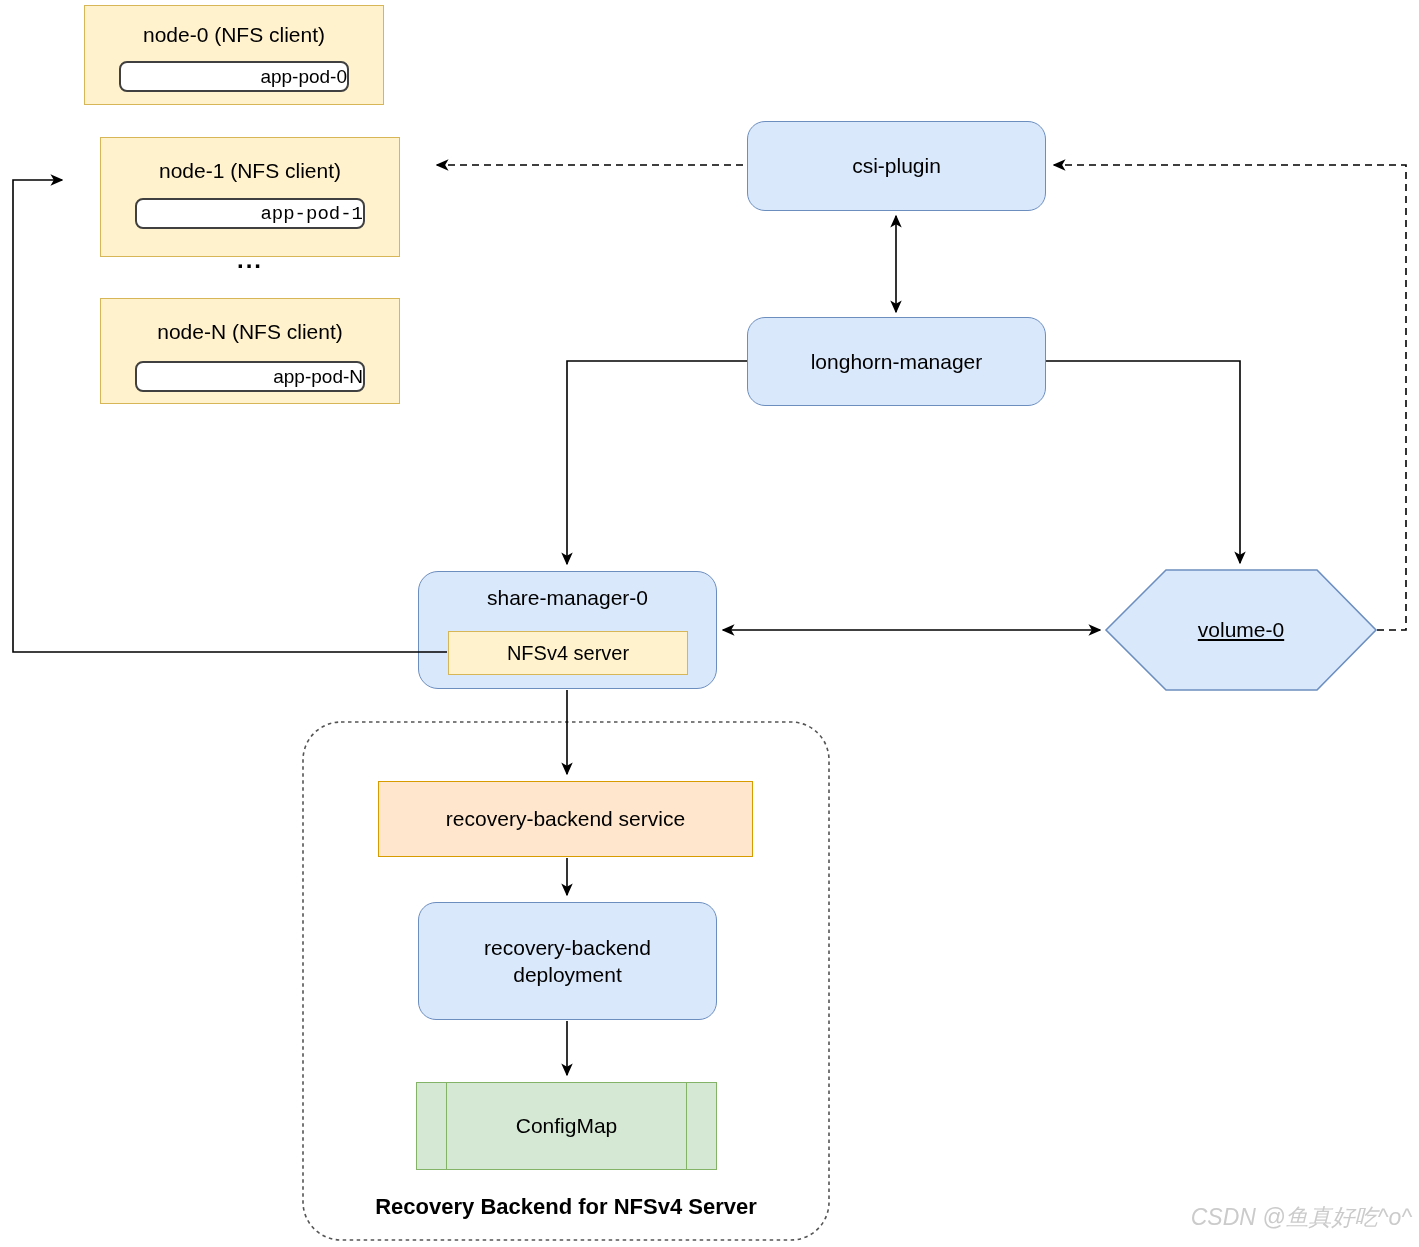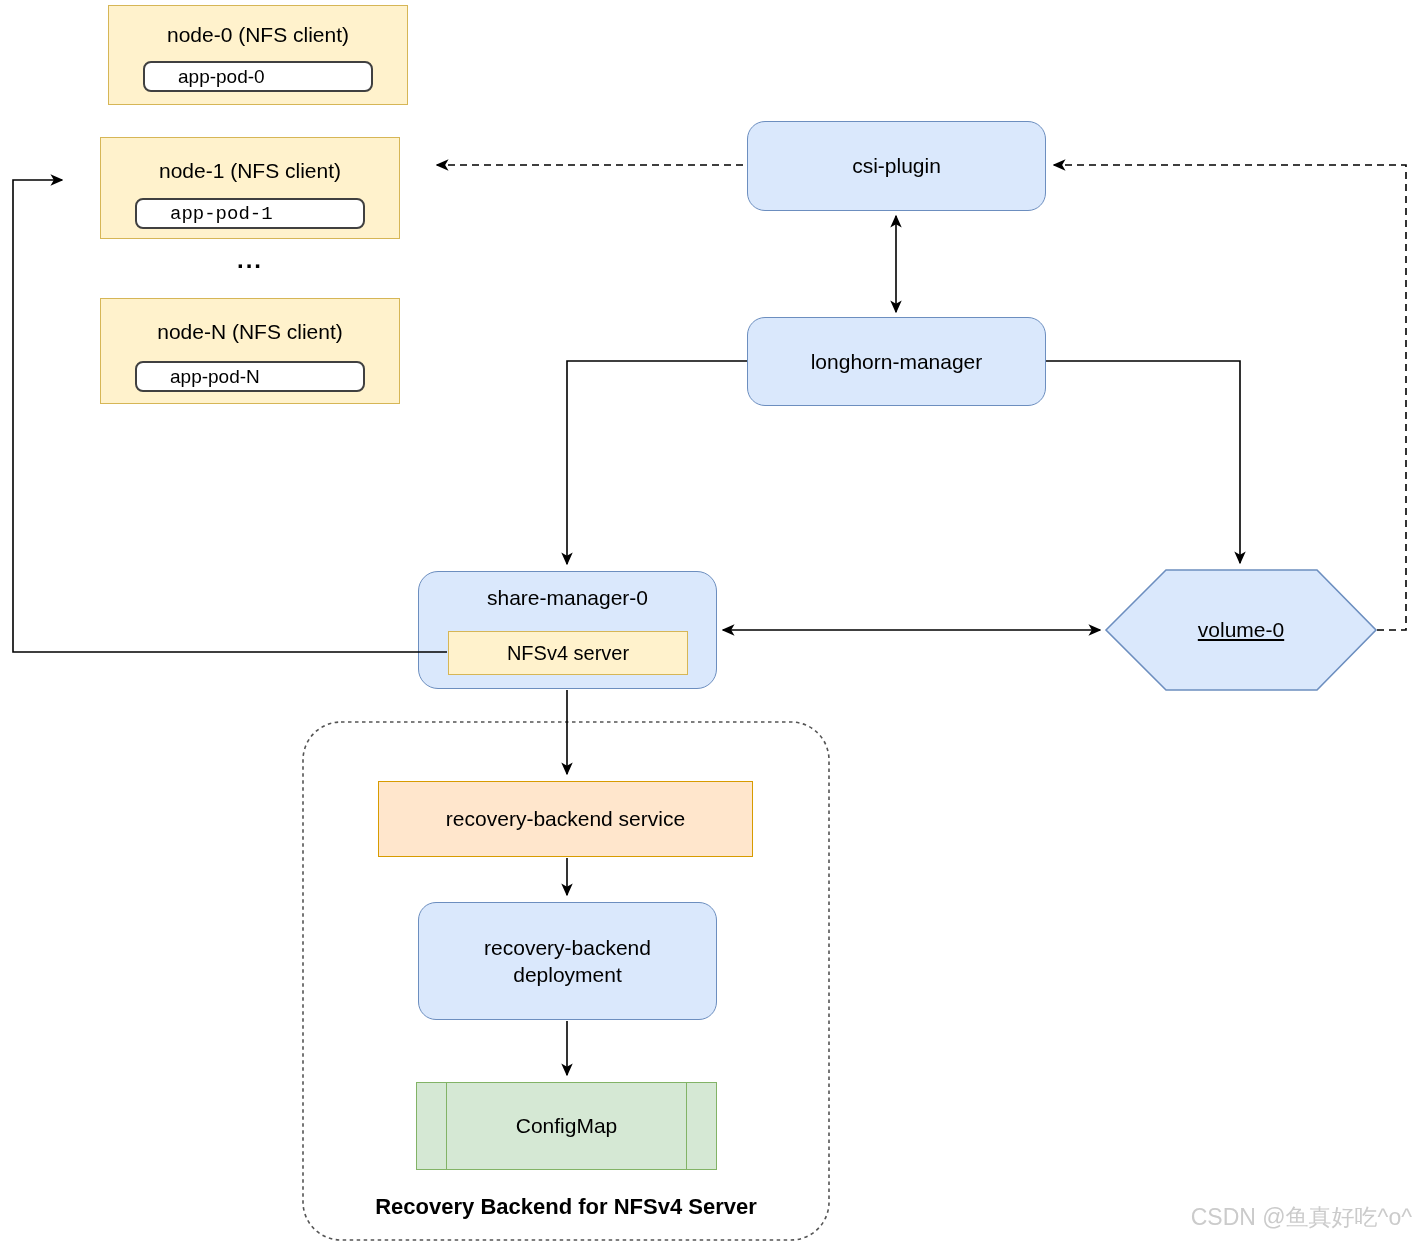--- a/index.html
+++ b/index.html
@@ -118,7 +118,7 @@
     <polygon points="1106,630 1166,570 1317,570 1376,630 1317,690 1166,690" class="fill-blue stroke-blue" stroke-width="1.6"></polygon>
   </svg>
 
-  <div class="abs node-box node-0" style="left:108px; top:5px; width:300px; height:100px;">
+  <div class="abs node-box node-0" style="left:84px; top:5px; width:300px; height:100px;">
     <div class="node-title">node-0 (NFS client)</div>
     <div class="pod-box">
       <span>app-pod-0</span>

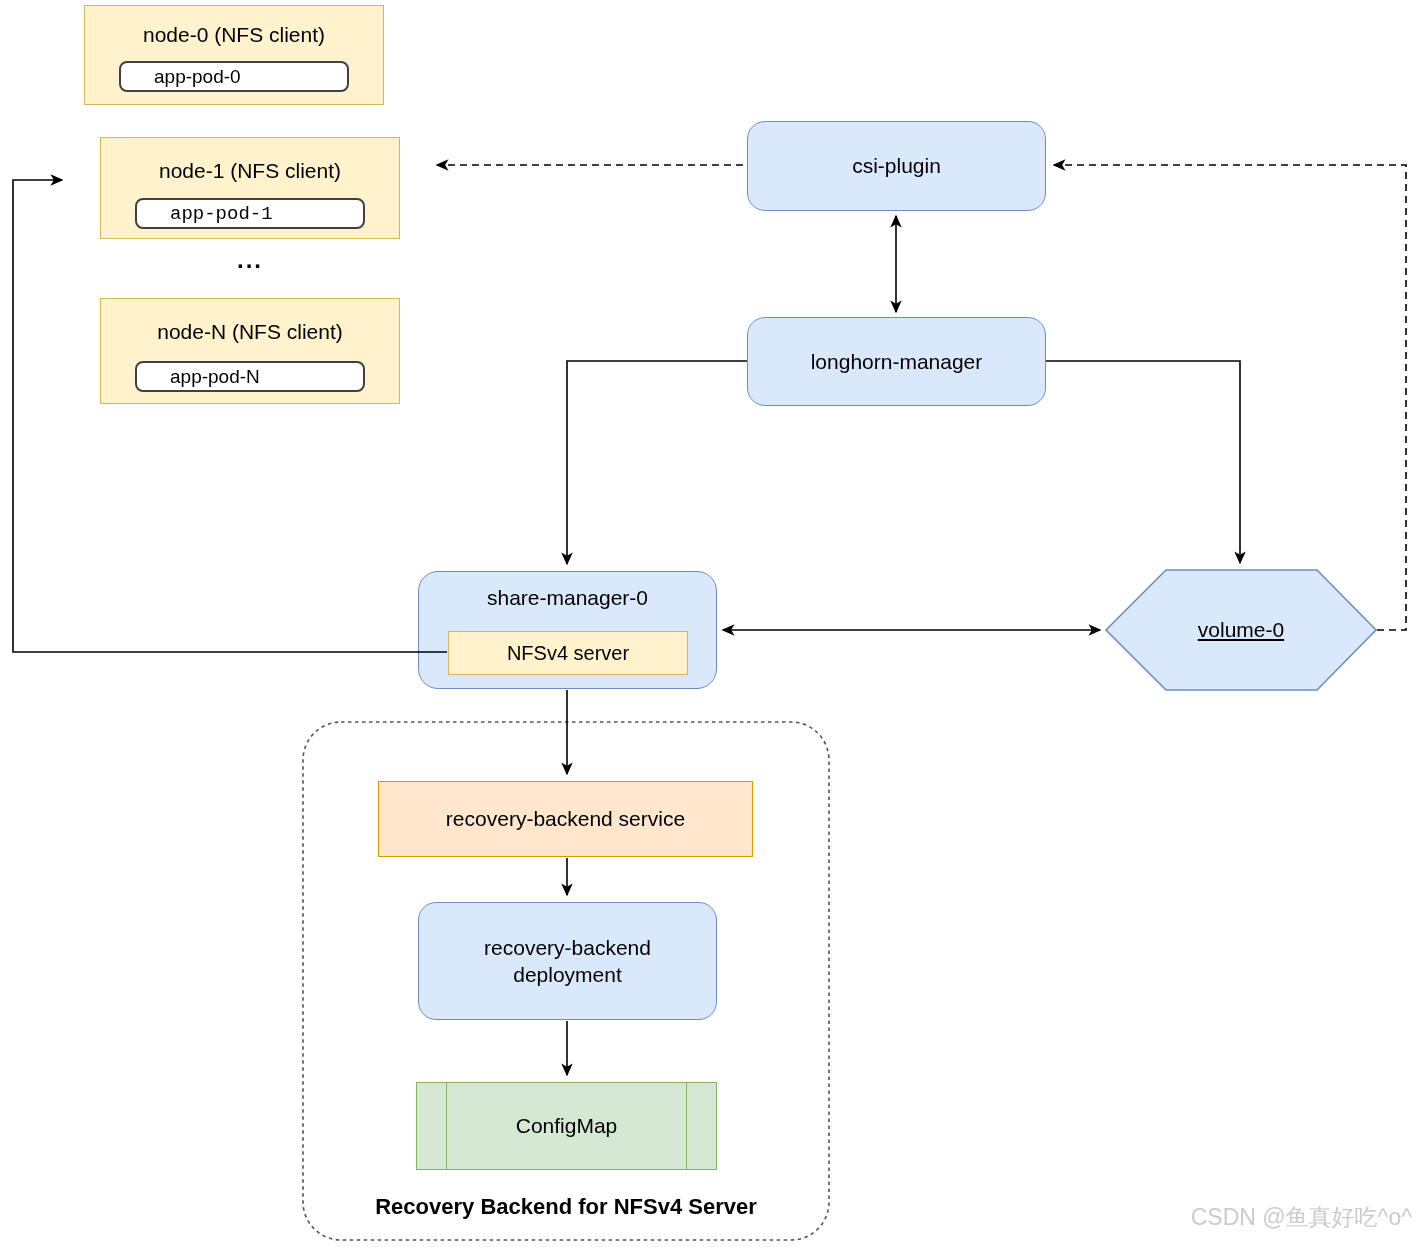--- a/index.html
+++ b/index.html
@@ -31,7 +31,7 @@
     background:var(--pod-fill,#FFFFFF);
     border:2px solid var(--pod-border,#404040);
     border-radius:8px;
-    display:flex; align-items:center; justify-content:flex-start;
+    display:flex; align-items:center; justify-content:flex-end;
     font-size:19px; box-sizing:border-box;padding-left:33px;
   }
   .node-1 .pod-box { top:60px;font-family:Liberation Mono, monospace; }

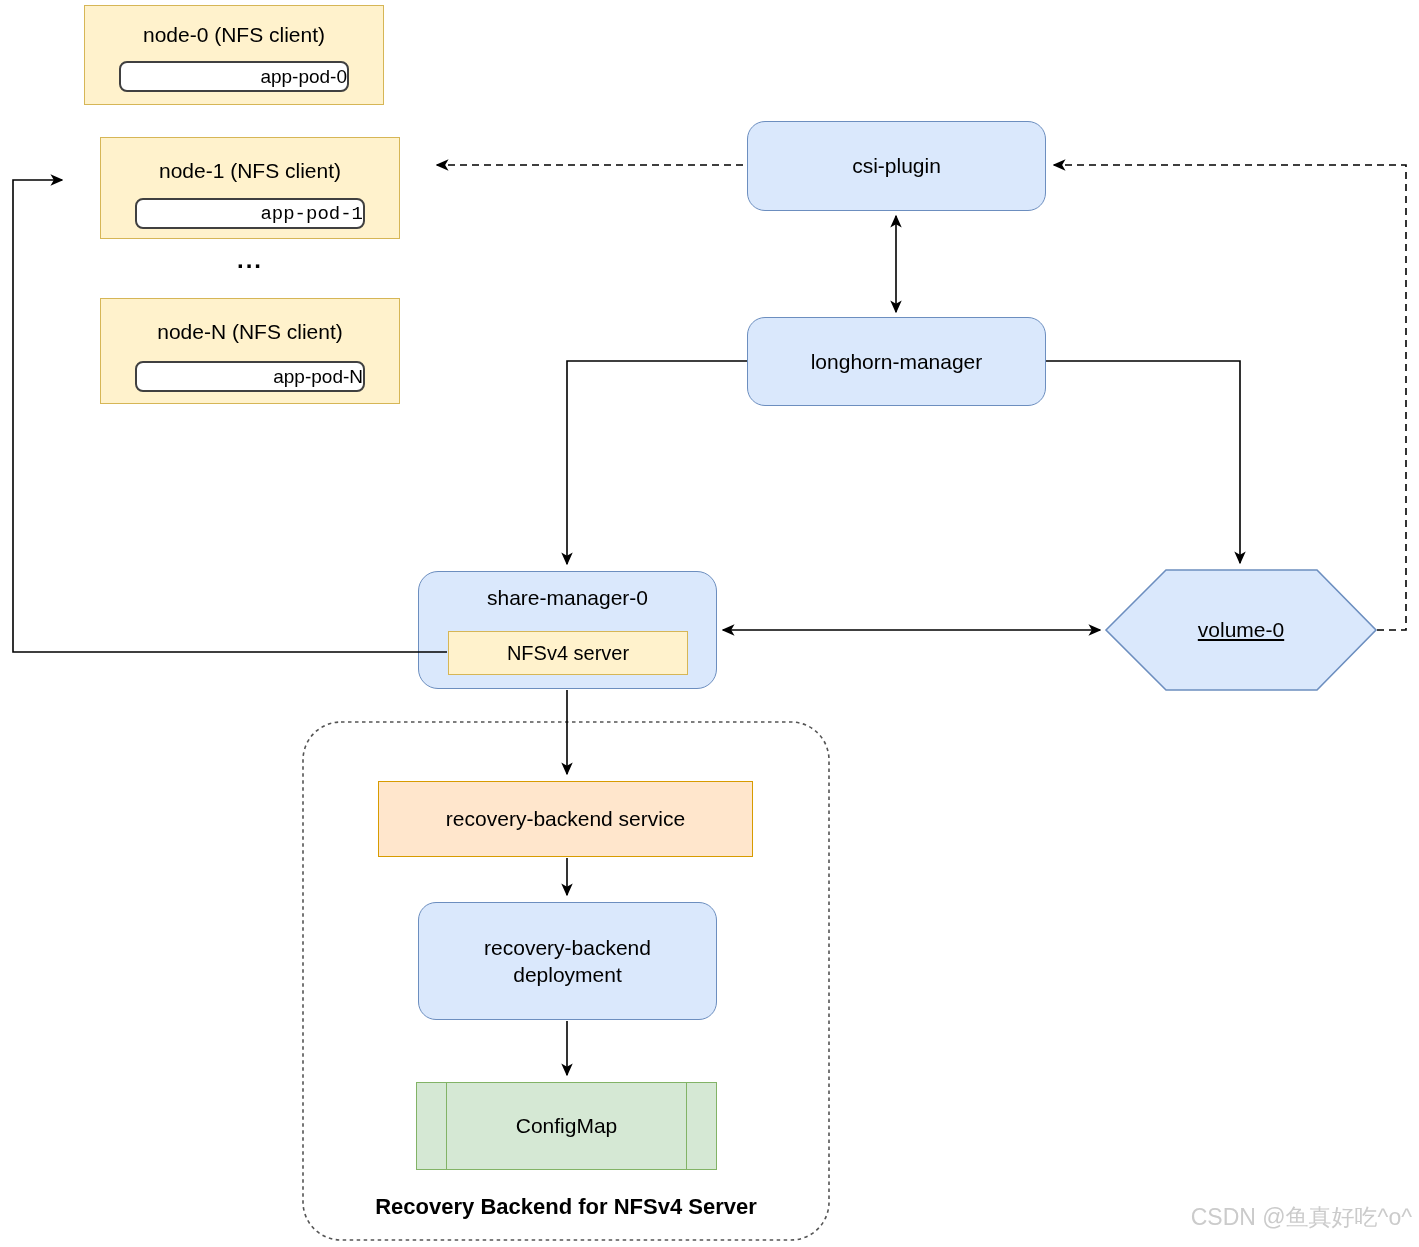--- a/index.html
+++ b/index.html
@@ -125,7 +125,7 @@
     </div>
   </div>
 
-  <div class="abs node-box node-1" style="left:100px; top:137px; width:300px; height:102px;">
+  <div class="abs node-box node-1" style="left:100px; top:137px; width:300px; height:120px;">
     <div class="node-title">node-1 (NFS client)</div>
     <div class="pod-box">
       <span>app-pod-1</span>

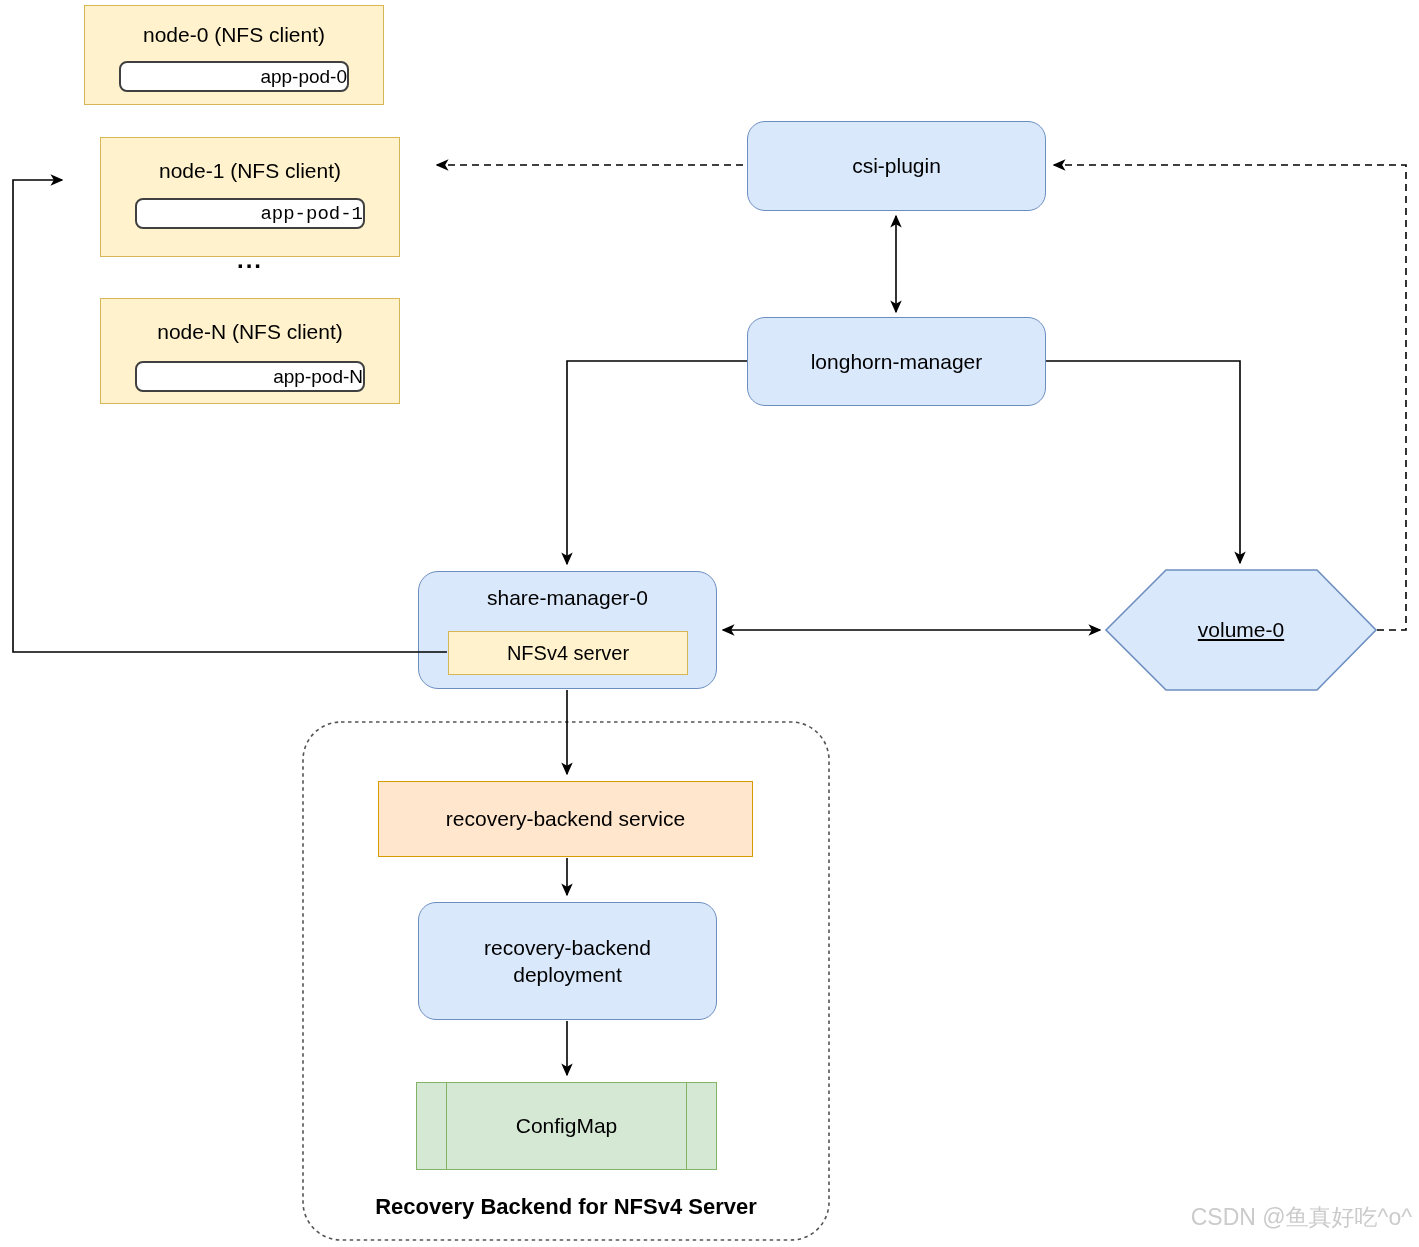--- a/index.html
+++ b/index.html
@@ -100,6 +100,7 @@
   .watermark {
     text-align:right; font-size:23px;
     color:var(--watermark,#CBCBCB);
+    font-style:italic;
   }
 
   

